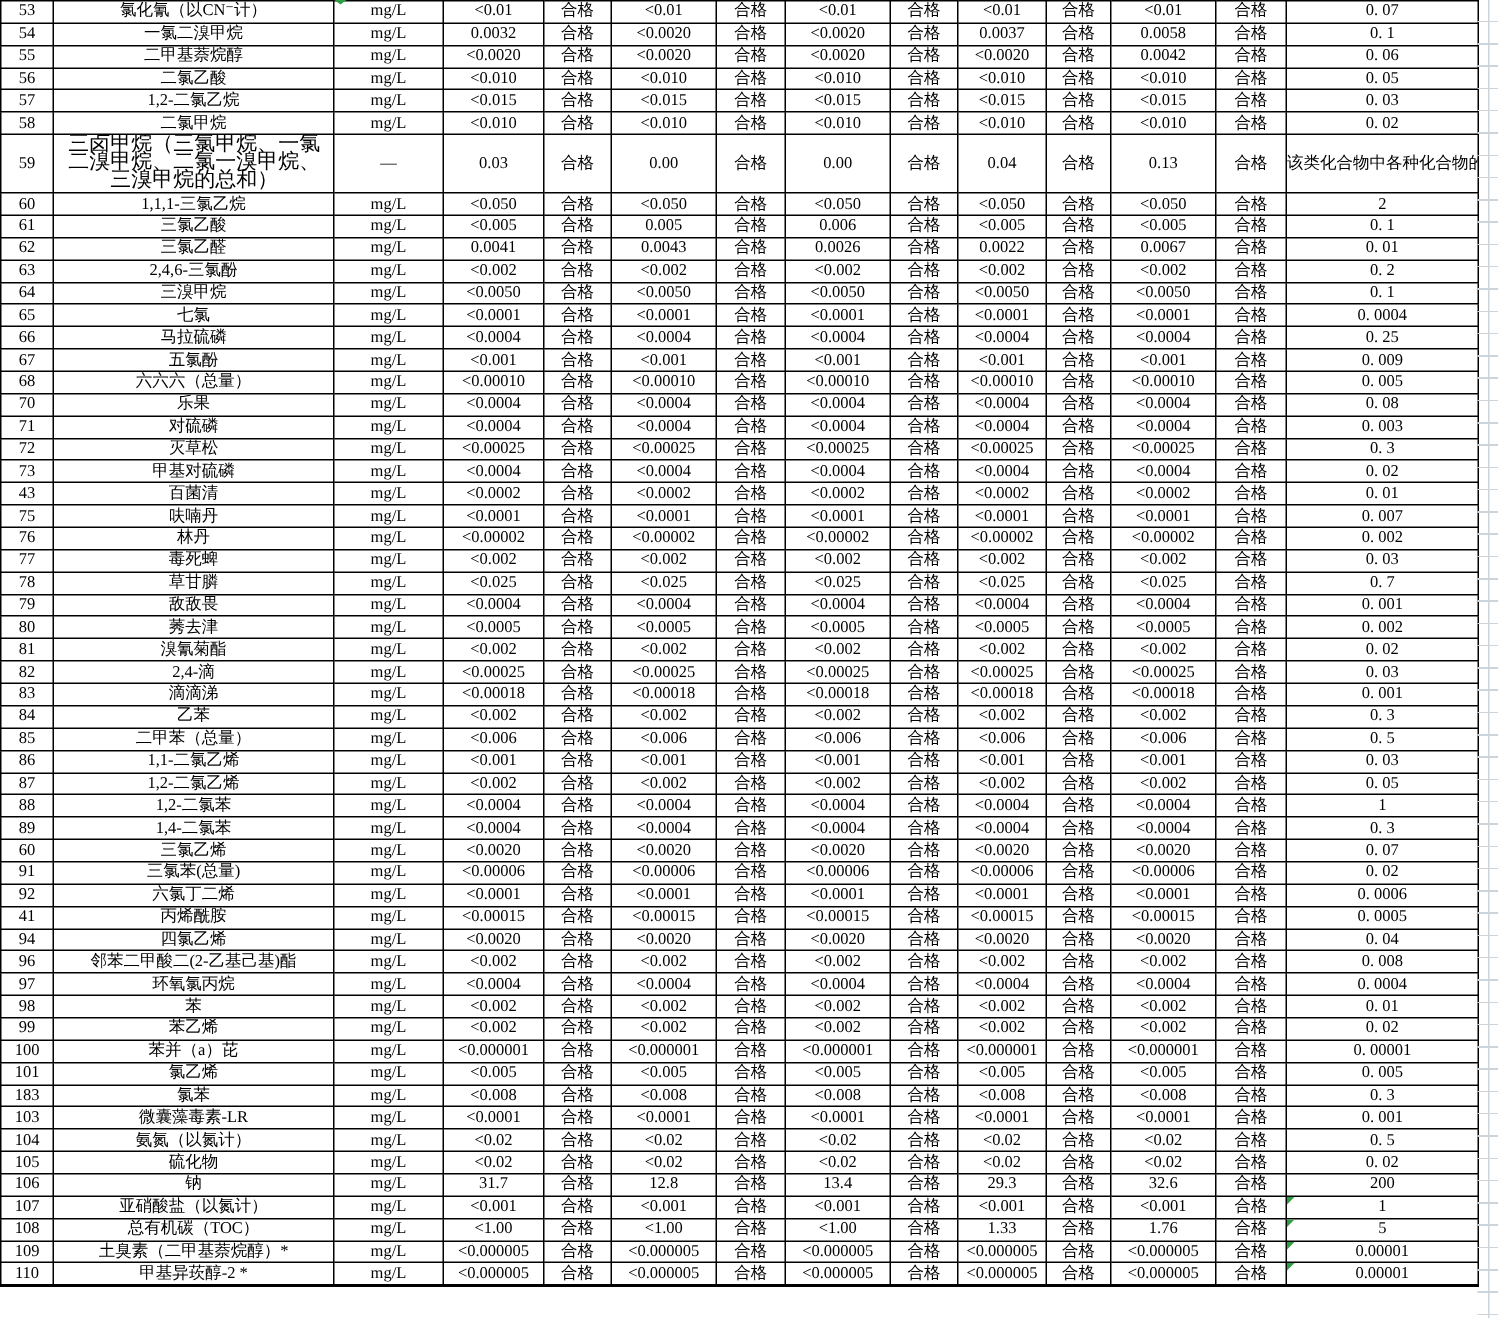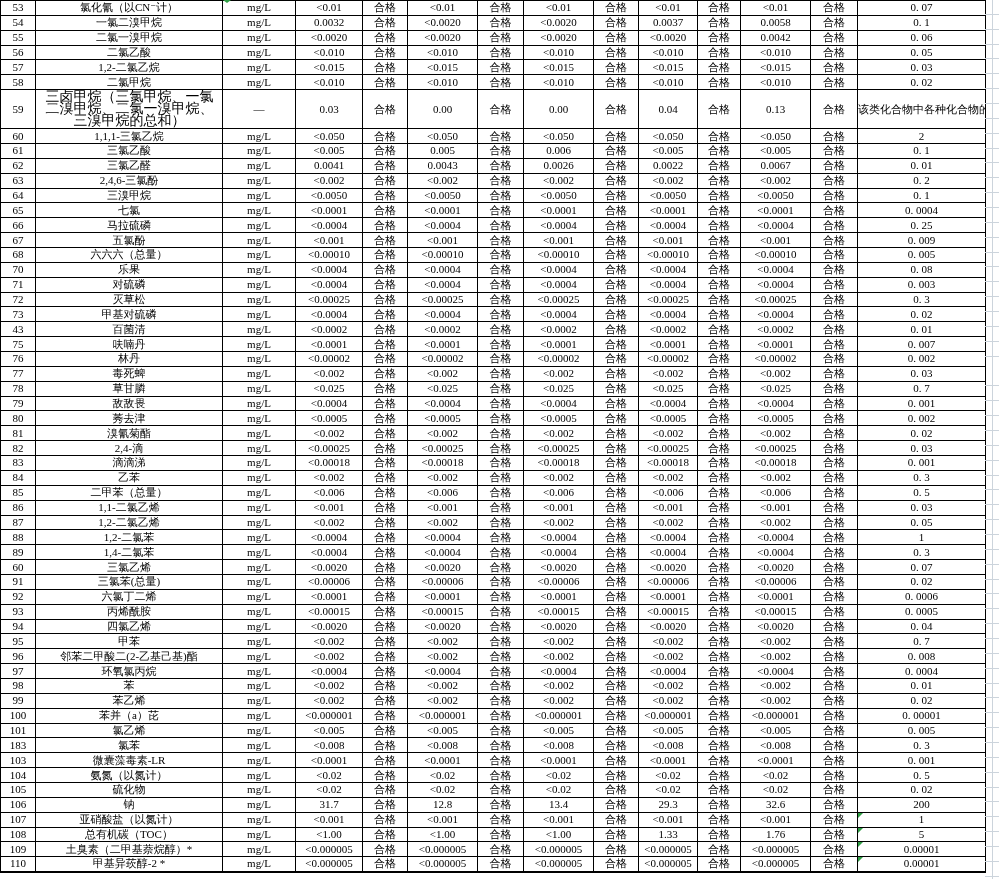--- a/index.html
+++ b/index.html
@@ -117,7 +117,7 @@
         </tr>
         <tr>
           <td class="num">55</td>
-          <td class="name">二氯一溴甲烷</td>
+          <td class="name">二甲基萘烷醇</td>
           <td class="unit">mg/L</td>
           <td class="val">&lt;0.0020</td>
           <td class="pass">合格</td>

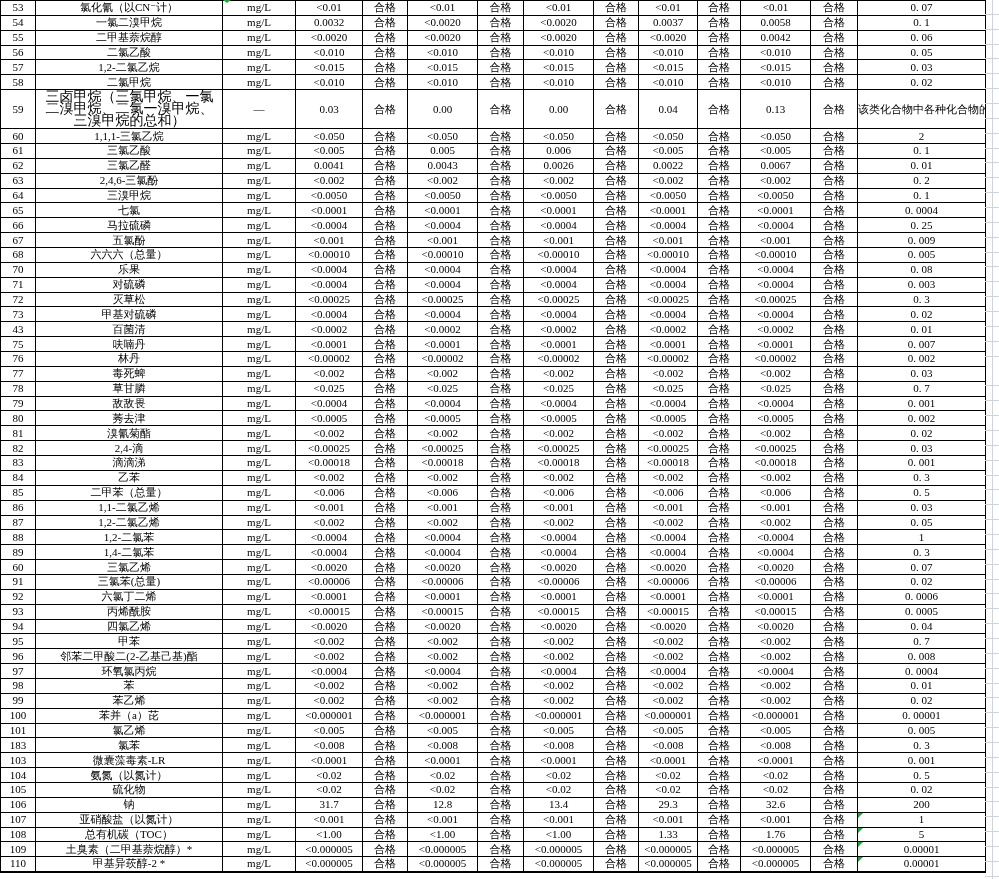--- a/index.html
+++ b/index.html
@@ -708,7 +708,7 @@
           <td class="limit">0. 0006</td>
         </tr>
         <tr>
-          <td class="num">93</td>
+          <td class="num">41</td>
           <td class="name">丙烯酰胺</td>
           <td class="unit">mg/L</td>
           <td class="val">&lt;0.00015</td>

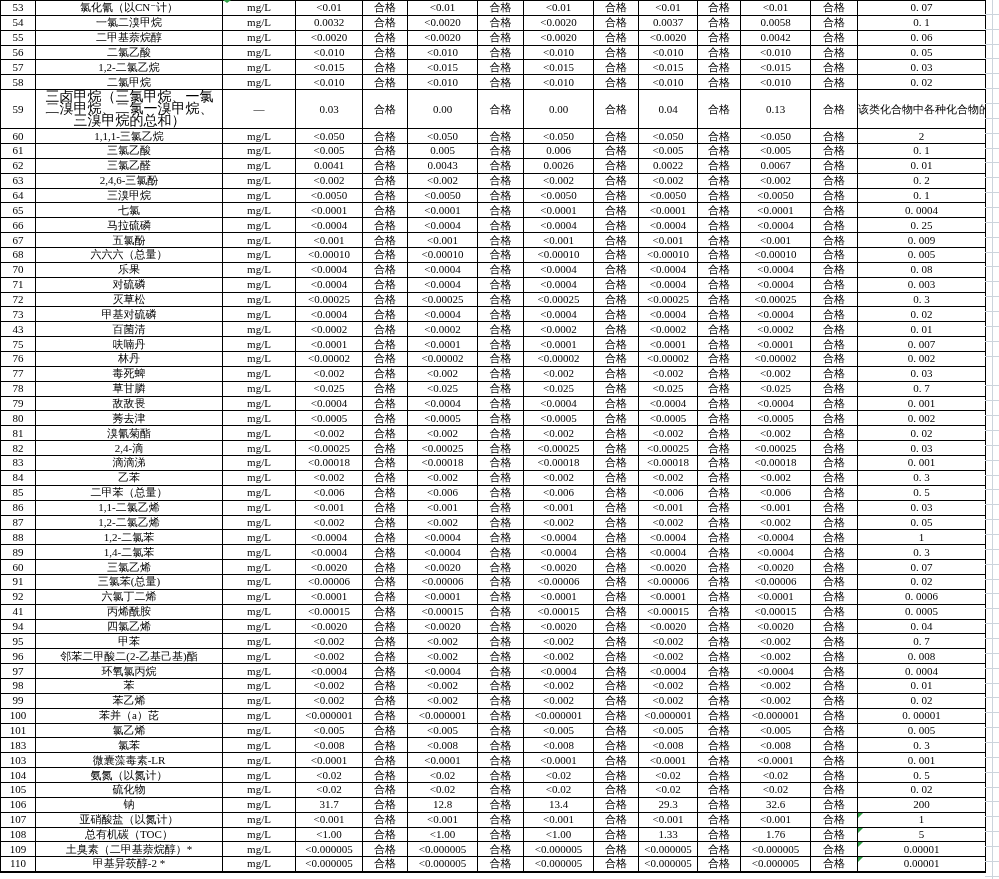--- a/index.html
+++ b/index.html
@@ -740,22 +740,6 @@
           <td class="limit">0. 04</td>
         </tr>
         <tr>
-          <td class="num">95</td>
-          <td class="name">甲苯</td>
-          <td class="unit">mg/L</td>
-          <td class="val">&lt;0.002</td>
-          <td class="pass">合格</td>
-          <td class="val">&lt;0.002</td>
-          <td class="pass">合格</td>
-          <td class="val">&lt;0.002</td>
-          <td class="pass">合格</td>
-          <td class="val">&lt;0.002</td>
-          <td class="pass">合格</td>
-          <td class="val">&lt;0.002</td>
-          <td class="pass">合格</td>
-          <td class="limit">0. 7</td>
-        </tr>
-        <tr>
           <td class="num">96</td>
           <td class="name">邻苯二甲酸二(2-乙基己基)酯</td>
           <td class="unit">mg/L</td>

